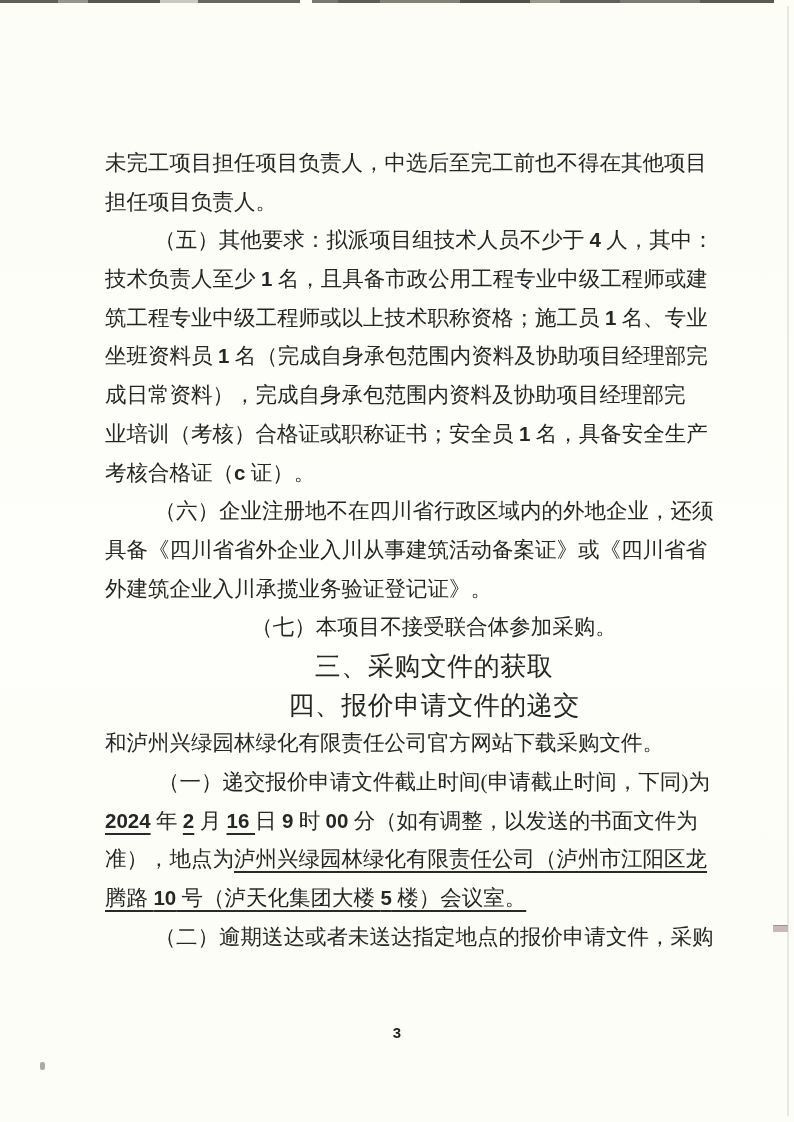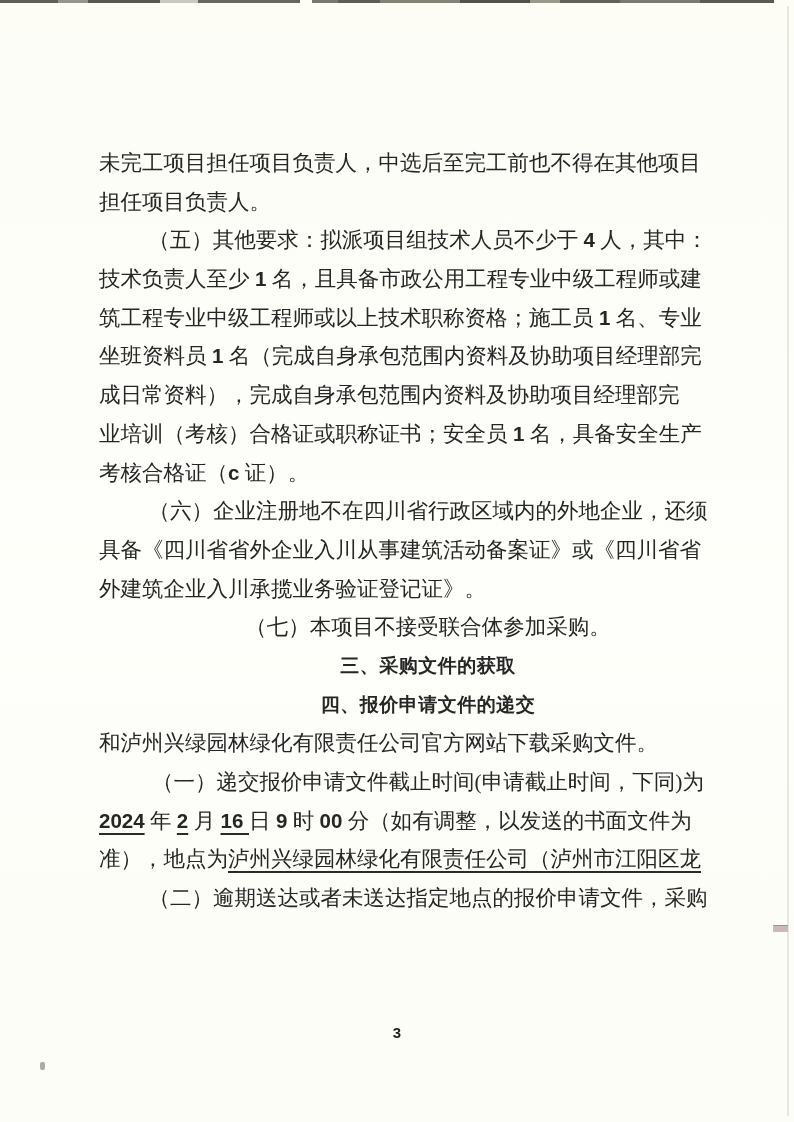--- a/index.html
+++ b/index.html
@@ -37,7 +37,7 @@
   }
   
   .textblock{
-    position:absolute;left:99px;top:144px;width:614px;
+    position:absolute;left:105px;top:144px;width:614px;
     font-size:21.5px;line-height:38.7px;color:#262626;
   }
   .line{white-space:nowrap;height:38.7px;}

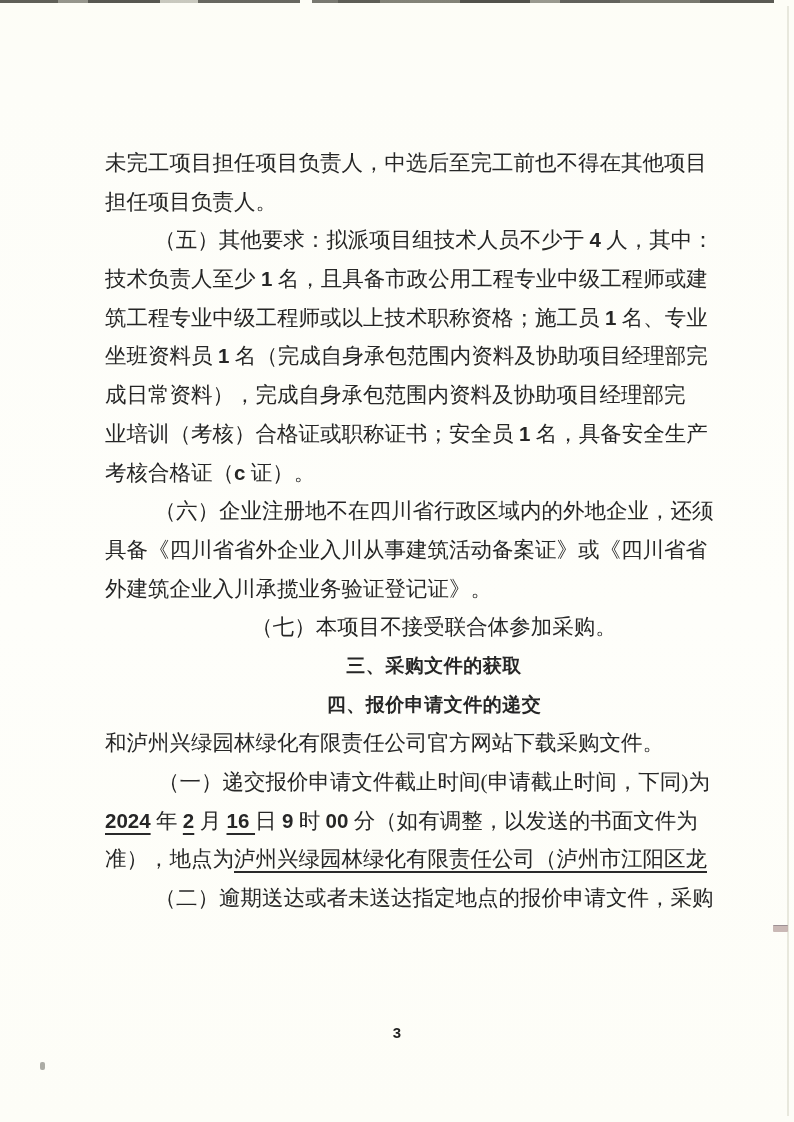--- a/index.html
+++ b/index.html
@@ -43,7 +43,7 @@
   .line{white-space:nowrap;height:38.7px;}
   .ind{padding-left:44px;text-align:center;}
   .h{
-    font-weight:700;font-size:19px;
+    font-weight:400;font-size:26px;
     font-family:"Liberation Sans","DejaVu Sans",sans-serif;
     letter-spacing:.5px;
   }

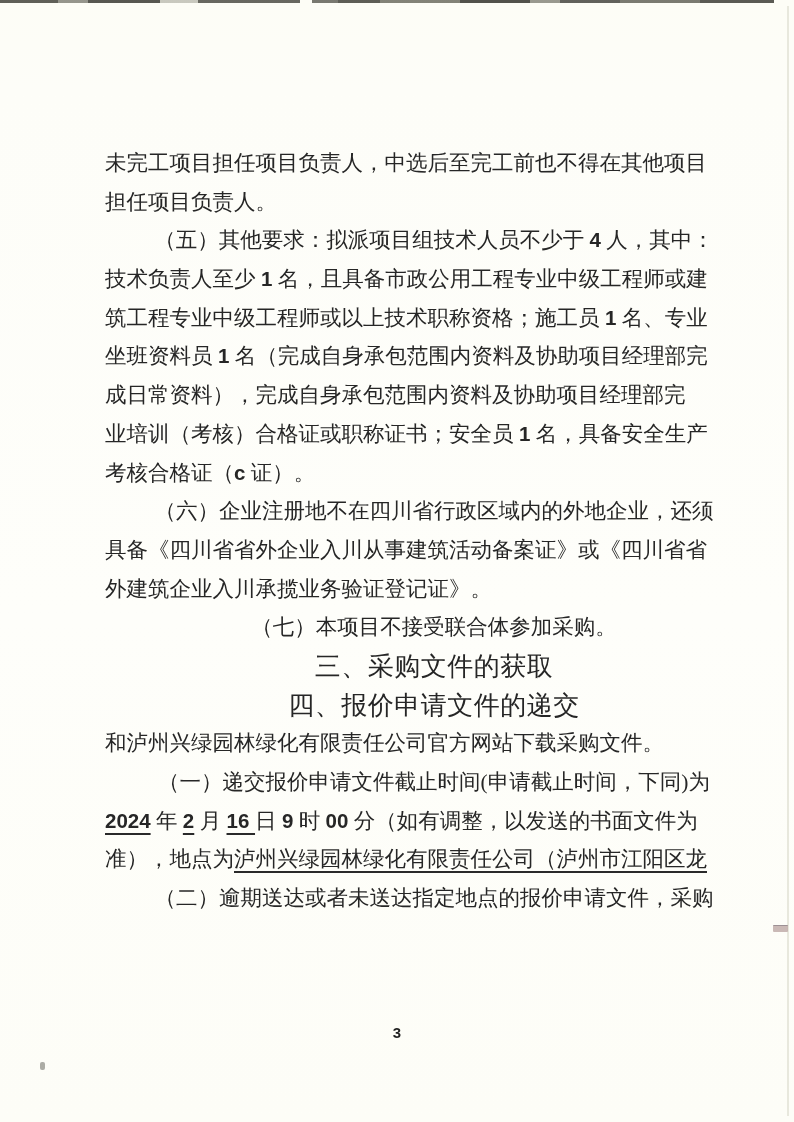--- a/index.html
+++ b/index.html
@@ -114,6 +114,7 @@
 
     <div class="line"><span>准），地点为</span><span class="u">泸州兴绿园林绿化有限责任公司（泸州市江阳区龙</span></div>
 
+    <div class="line"><span class="u">腾路 </span><span class="num u">10</span><span class="u"> 号（泸天化集团大楼 </span><span class="num u">5</span><span class="u"> 楼）会议室。</span></div>
 
     <div class="line ind"><span>（二）逾期送达或者未送达指定地点的报价申请文件，采购</span></div>
 

